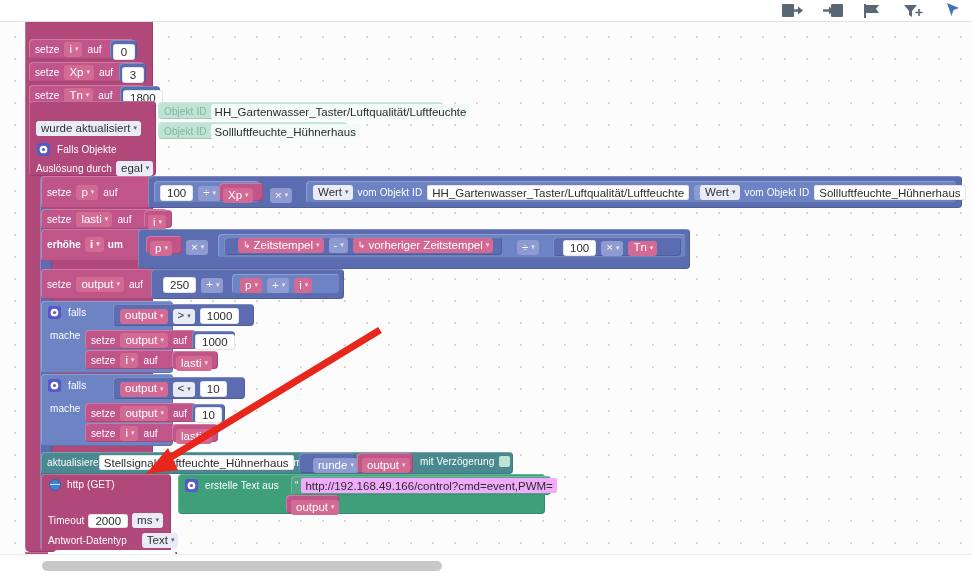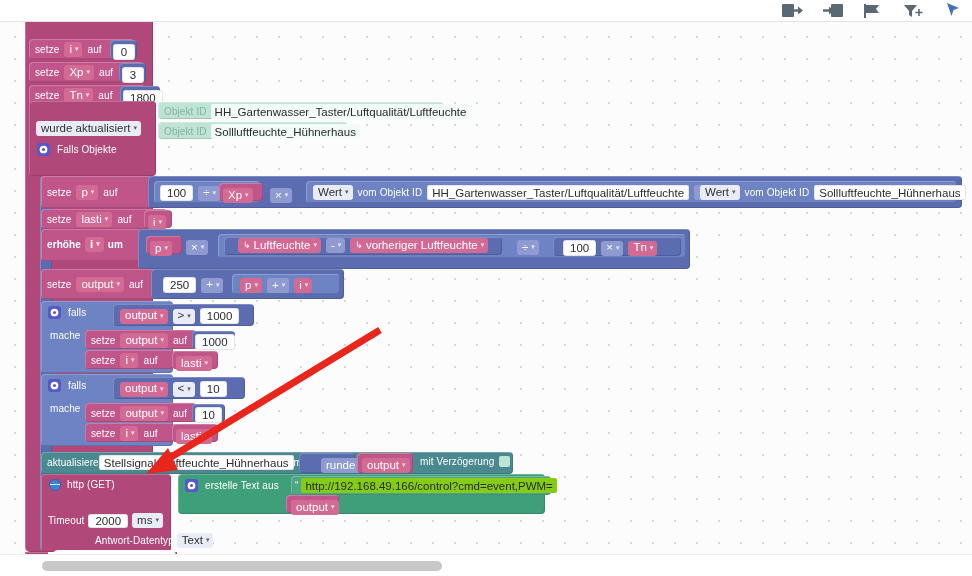--- a/index.html
+++ b/index.html
@@ -243,6 +243,13 @@
         </span>
         <span class="lbl">Falls Objekte</span>
       </div>
+      <div class="row" style="padding:5px 0 0 7px; gap:4px;">
+        <span class="lbl">Auslösung durch</span>
+        <span class="field wgray">
+          <span>egal</span>
+            <span class="car">▾</span>
+        </span>
+      </div>
     </div>
 
     <div class="blk c-mint" style="left:158px; top:80px; width:285px; height:17px;">

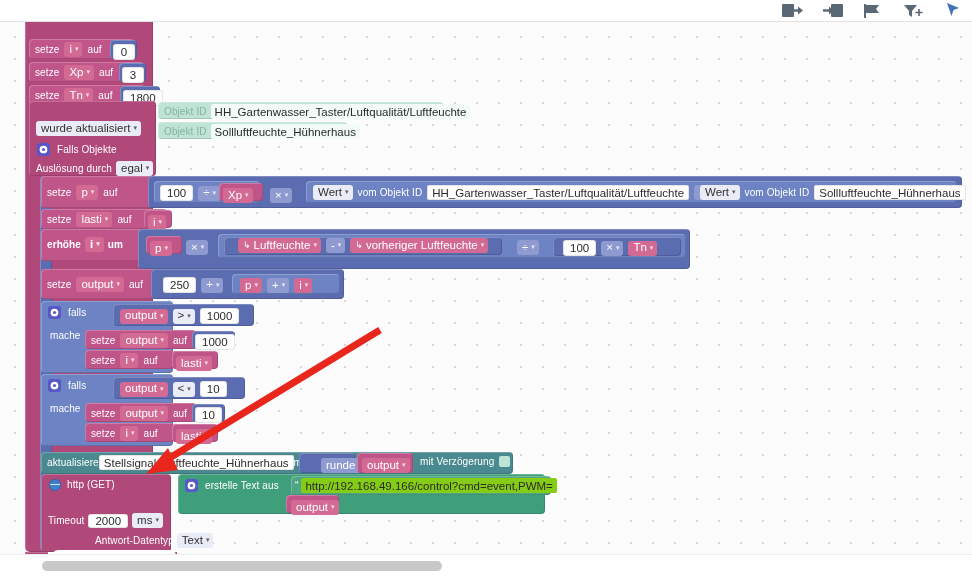--- a/index.html
+++ b/index.html
@@ -379,7 +379,7 @@
     <div style="position:absolute; left:238px; top:216px;" class="row">
       <span class="field pink">
         <span style="font-size:9px;">↳</span>
-        <span>Luftfeuchte</span>
+        <span>Zeitstempel</span>
           <span class="car">▾</span>
       </span>
       <span class="field blue">

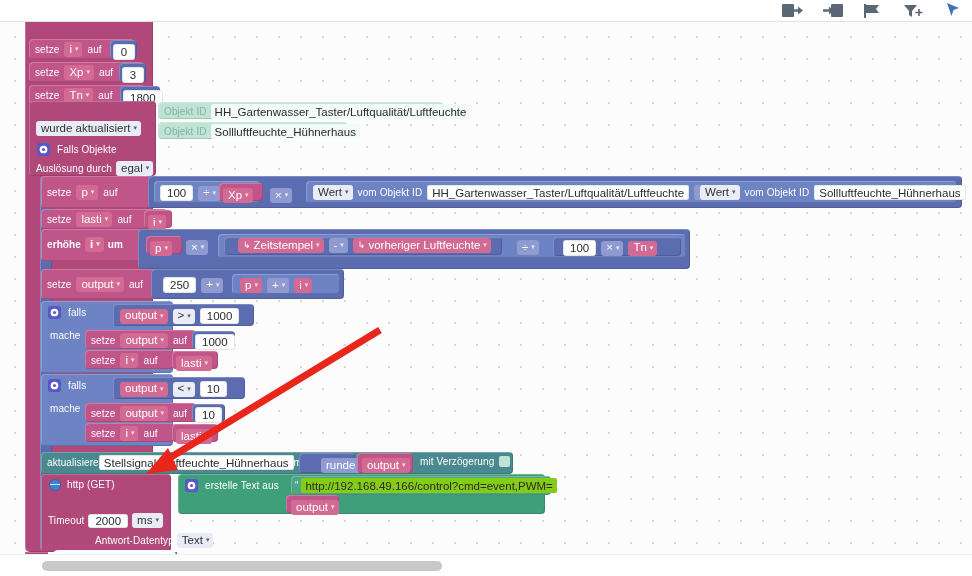--- a/index.html
+++ b/index.html
@@ -388,7 +388,7 @@
       </span>
       <span class="field pink">
         <span style="font-size:9px;">↳</span>
-        <span>vorheriger Luftfeuchte</span>
+        <span>vorheriger Zeitstempel</span>
           <span class="car">▾</span>
       </span>
     </div>

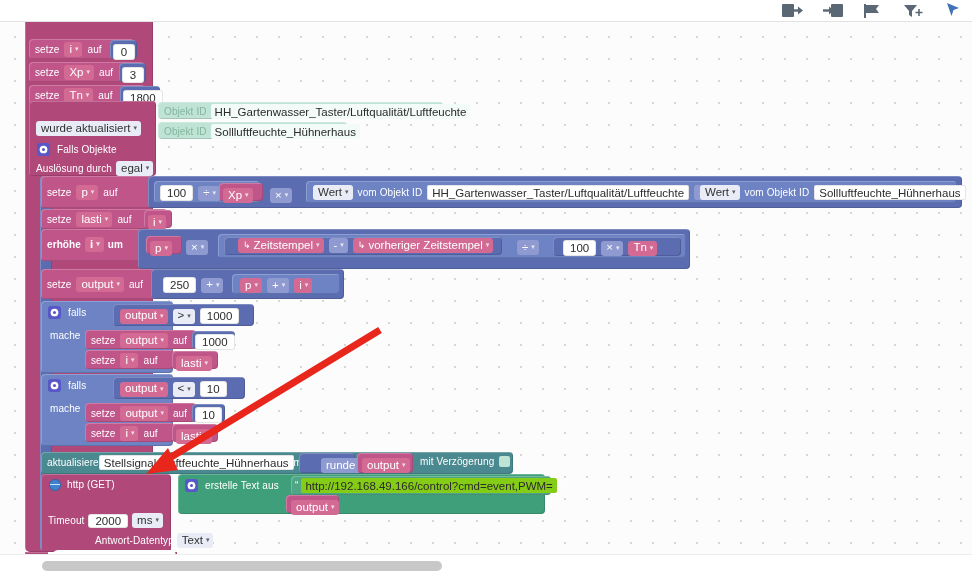--- a/index.html
+++ b/index.html
@@ -576,7 +576,7 @@
       </div>
     </div>
     <div class="blk c-blue" style="left:299px; top:431px; width:56px; height:20px;">
-      <div style="padding:2px 0 0 22px;">
+      <div style="padding:2px 0 0 14px;">
         <span class="field blue">
           <span>runde</span>
             <span class="car">▾</span>

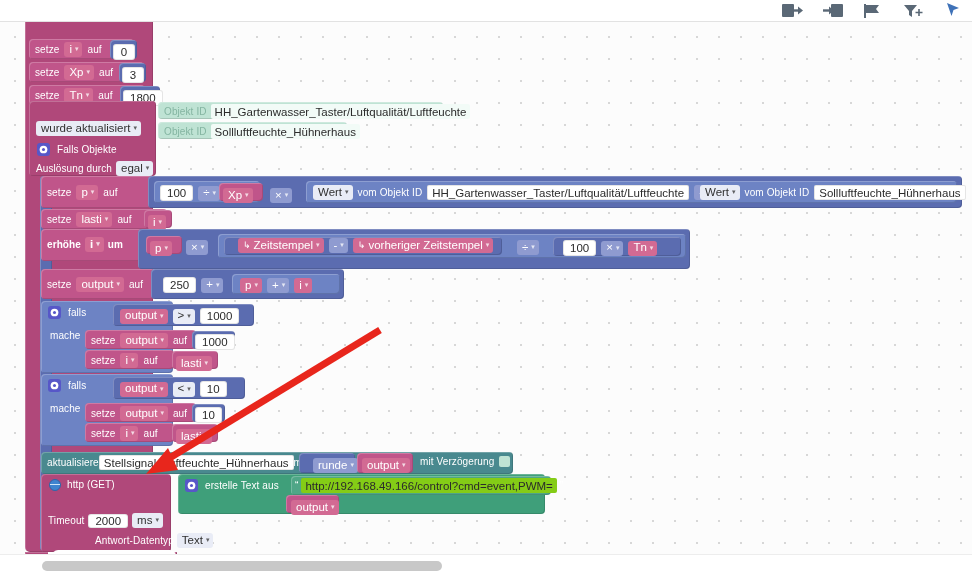--- a/index.html
+++ b/index.html
@@ -633,7 +633,7 @@
     <div class="blk" style="left:291px; top:454px; width:260px; height:19px; background:#4fa687;">
       <div class="row" style="padding:2px 0 0 4px; gap:3px;">
         <span class="lbl" style="font-size:10px;">“</span>
-        <span class="txtin" style="border:none; background:#84cc16;">http://192.168.49.166/control?cmd=event,PWM=</span>
+        <span class="txtin" style="border:none; background:#f0abfc;">http://192.168.49.166/control?cmd=event,PWM=</span>
         <span class="lbl" style="font-size:10px;">”</span>
       </div>
     </div>

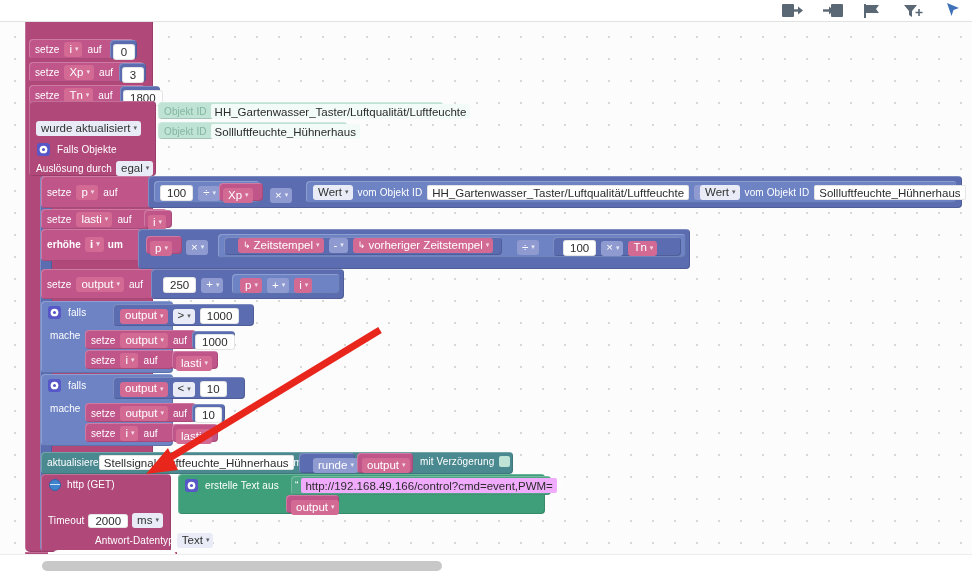--- a/index.html
+++ b/index.html
@@ -609,7 +609,7 @@
             <span class="car">▾</span>
         </span>
       </div>
-      <div class="row" style="padding:5px 0 0 7px; gap:3px;margin-left:47px;">
+      <div class="row" style="padding:5px 0 0 7px; gap:15px;">
         <span class="lbl">Antwort-Datentyp</span>
         <span class="field wgray">
           <span>Text</span>

